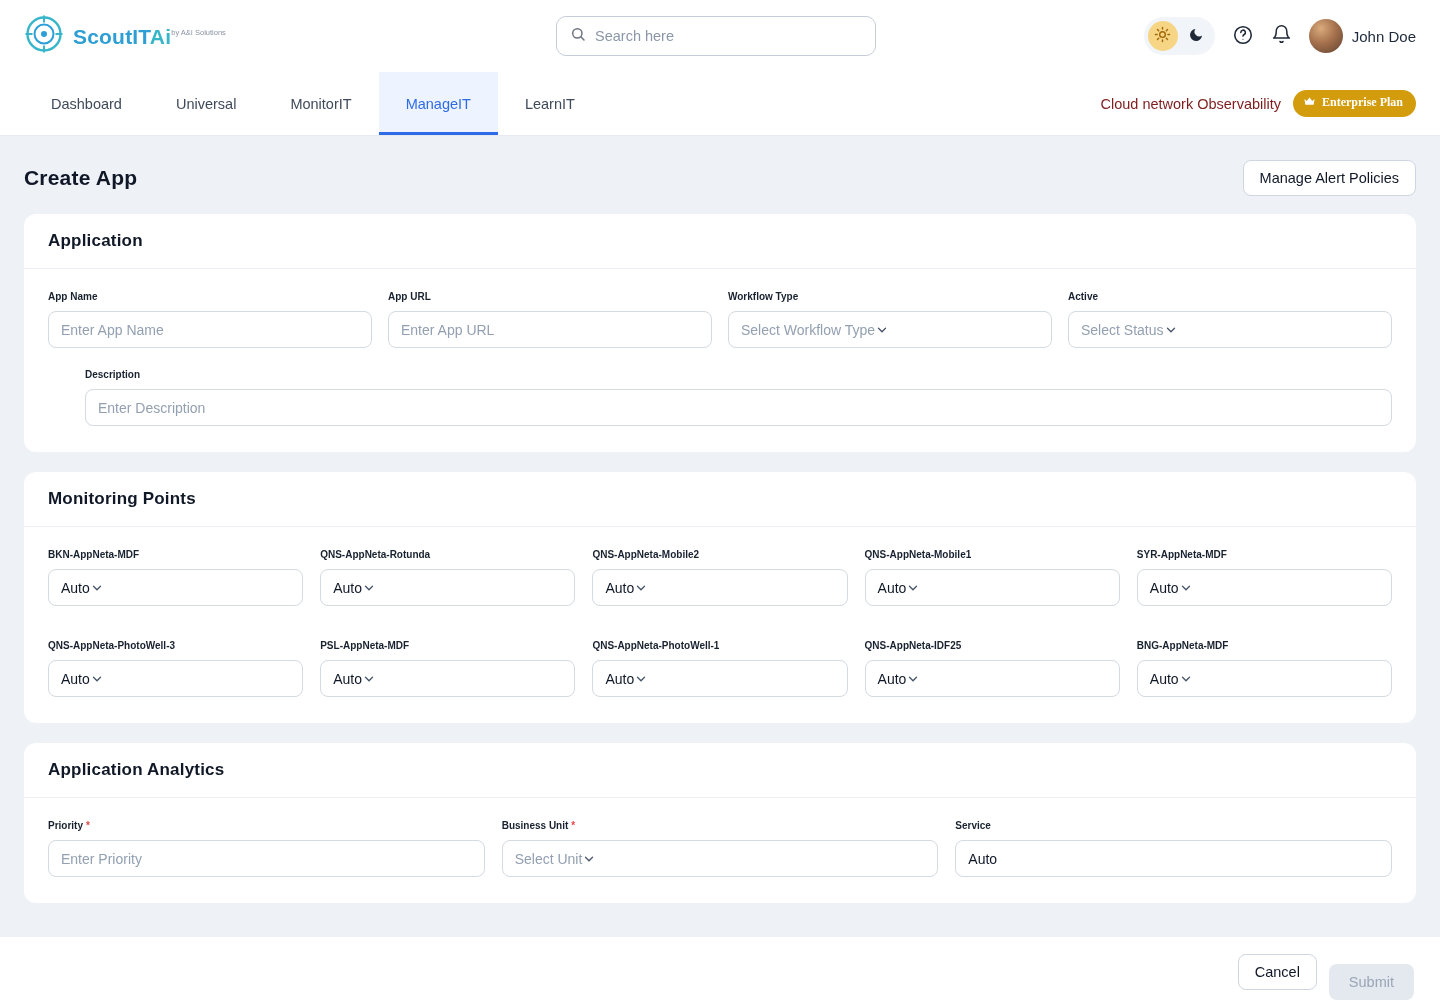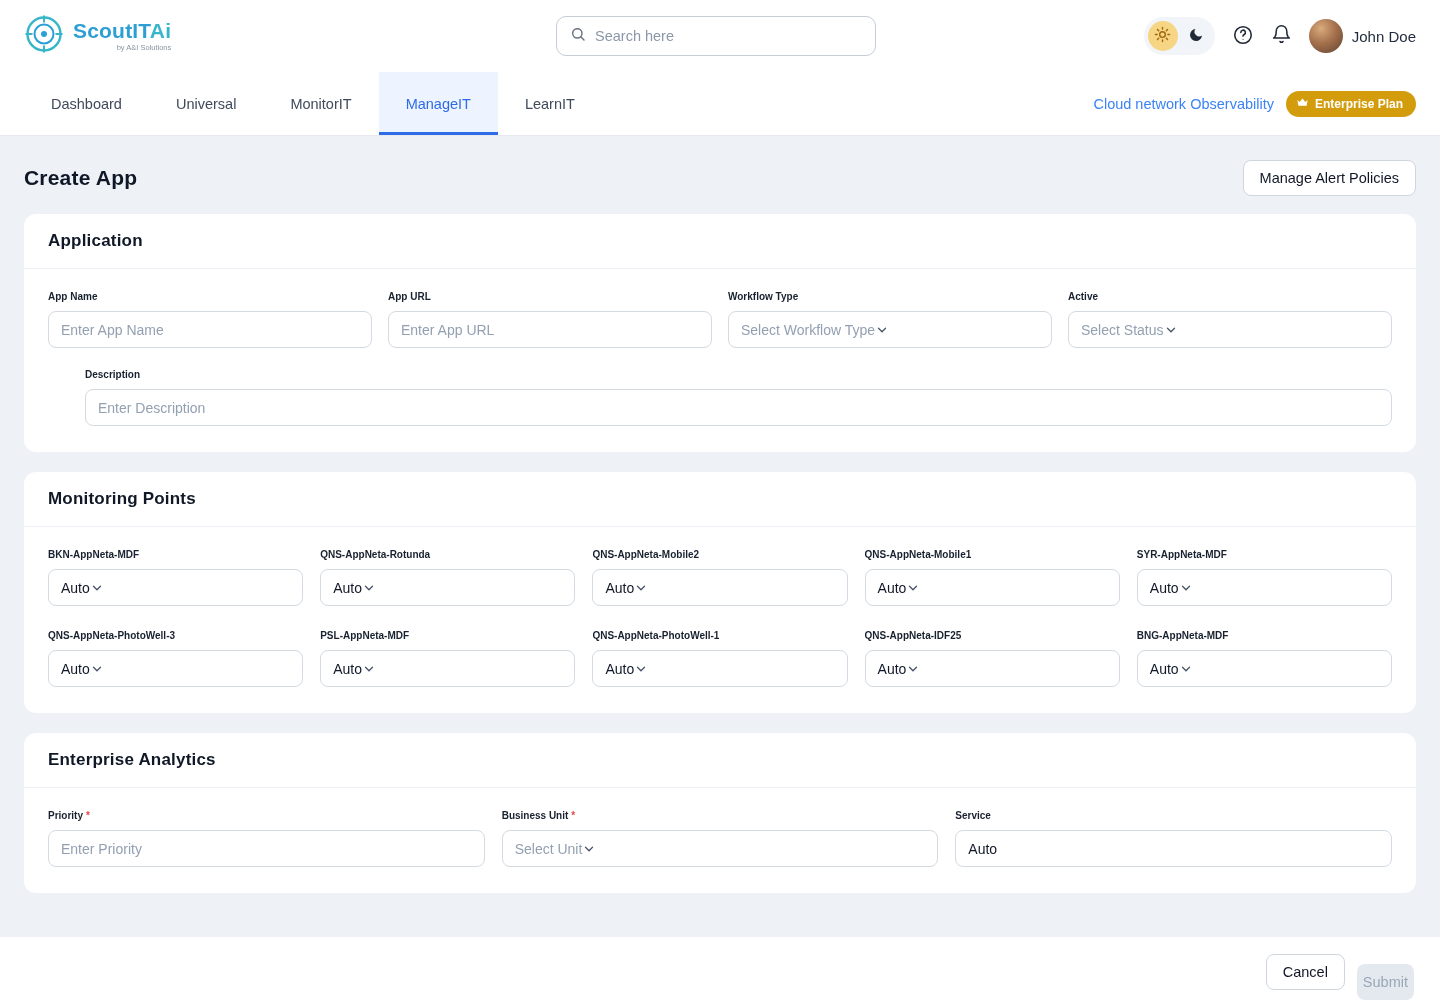--- a/index.html
+++ b/index.html
@@ -18,7 +18,7 @@
     padding: 0 24px; position: relative; flex-shrink: 0;
   }
   .logo { display: flex; align-items: center; gap: 9px; }
-  .logo-text { display: flex; flex-direction: column; line-height: 1; }
+  .logo-text { display: flex; flex-direction: row; line-height: 1; }
   .brand-line { font-size: 21px; font-weight: 700; letter-spacing: .2px; }
   .brand-main { color: #2e9fd4; }
   .brand-suffix { color: var(--logo-teal, #38b6c9); }

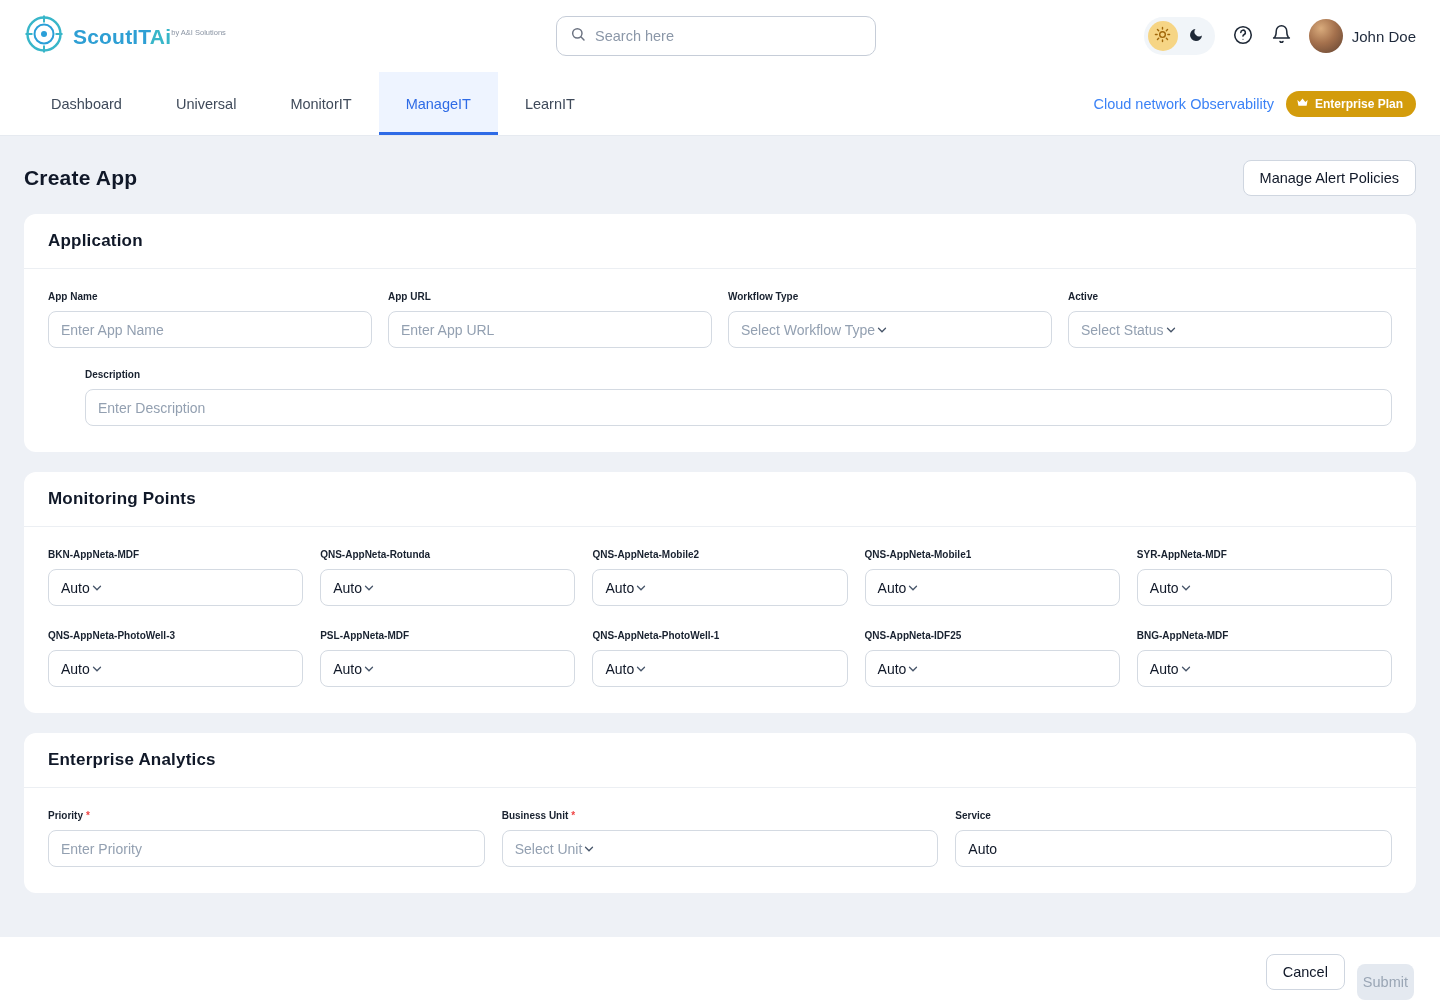--- a/index.html
+++ b/index.html
@@ -48,7 +48,7 @@
   .tab { display: flex; align-items: center; padding: 0 27px; font-size: 14.5px; color: #3f4a5a; cursor: pointer; border-bottom: 3px solid transparent; border-top: 3px solid transparent; }
   .tab.active { color: var(--accent-blue, #2e6be6); background: #eef4ff; border-bottom-color: var(--accent-blue, #2e6be6); font-weight: 500; }
   .nav-right { margin-left: auto; display: flex; align-items: center; gap: 12px; }
-  .context-label { font-size: 14.5px; color: #3b82f6; }
+  .context-label { font-size: 14.5px; color: #7f1d1d; }
   .plan-badge {
     background: var(--badge-amber, #d39c0c); color: #fff; font-size: 12px; font-weight: 700;
     border-radius: 999px; padding: 5px 13px 5px 10px; display: flex; align-items: center; gap: 6px; cursor: pointer;

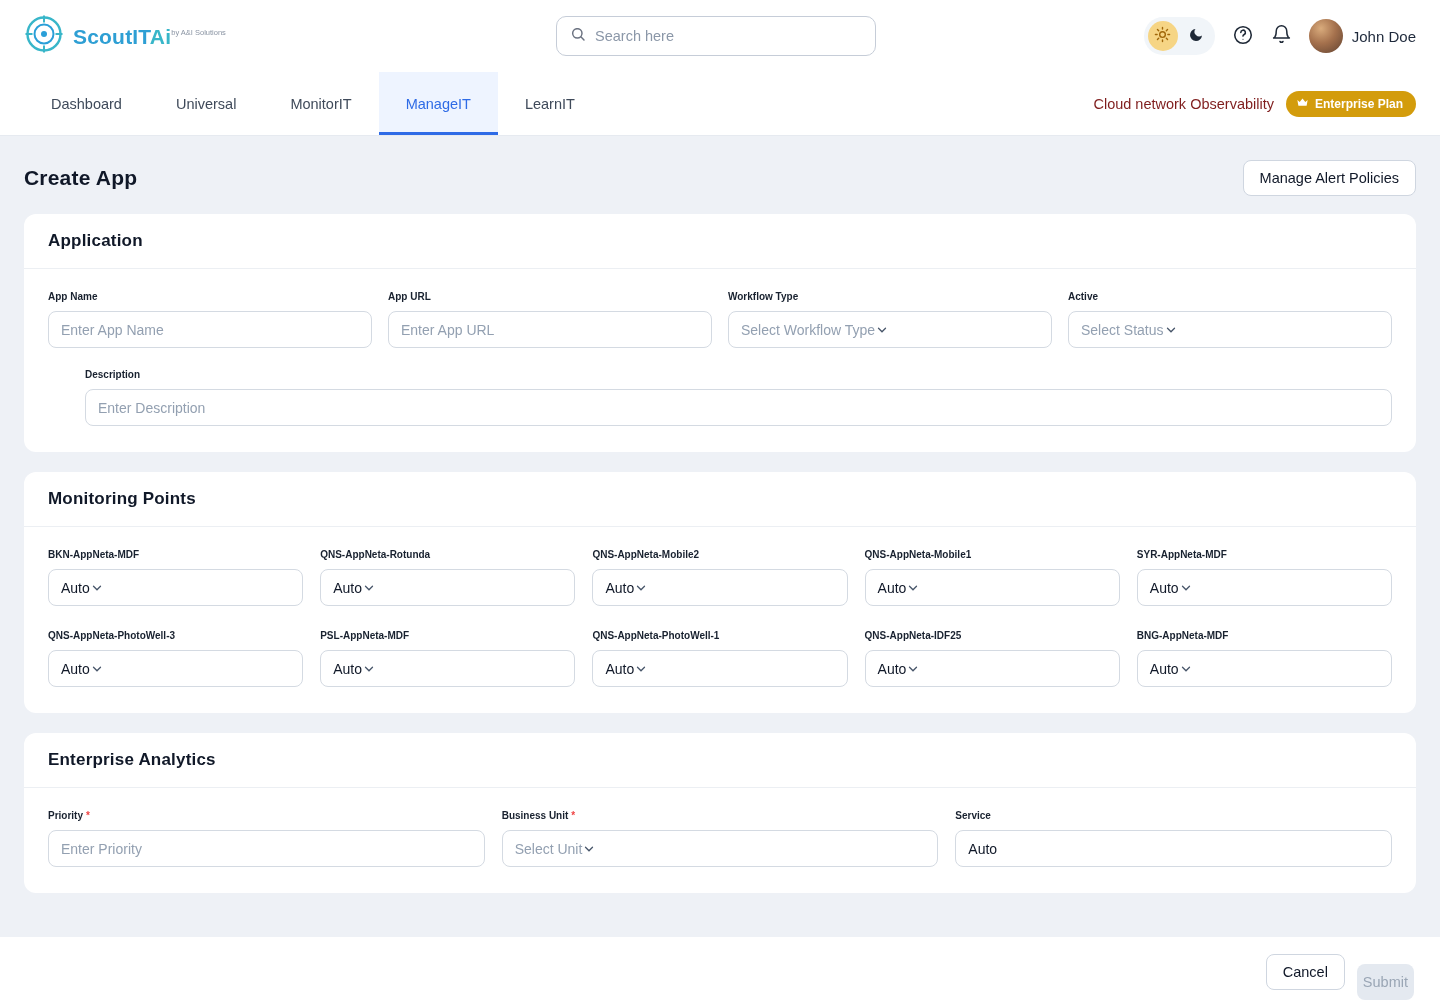--- a/index.html
+++ b/index.html
@@ -51,7 +51,7 @@
   .context-label { font-size: 14.5px; color: #7f1d1d; }
   .plan-badge {
     background: var(--badge-amber, #d39c0c); color: #fff; font-size: 12px; font-weight: 700;
-    border-radius: 999px; padding: 5px 13px 5px 10px; display: flex; align-items: center; gap: 6px; cursor: pointer;
+    border-radius: 999px; padding: 5px 13px 5px 10px; display: flex; align-items: flex-start; gap: 6px; cursor: pointer; font-family: Liberation Serif, serif;
   }
   
   .main { flex: 1; padding: 20px 24px 0; overflow: hidden; }

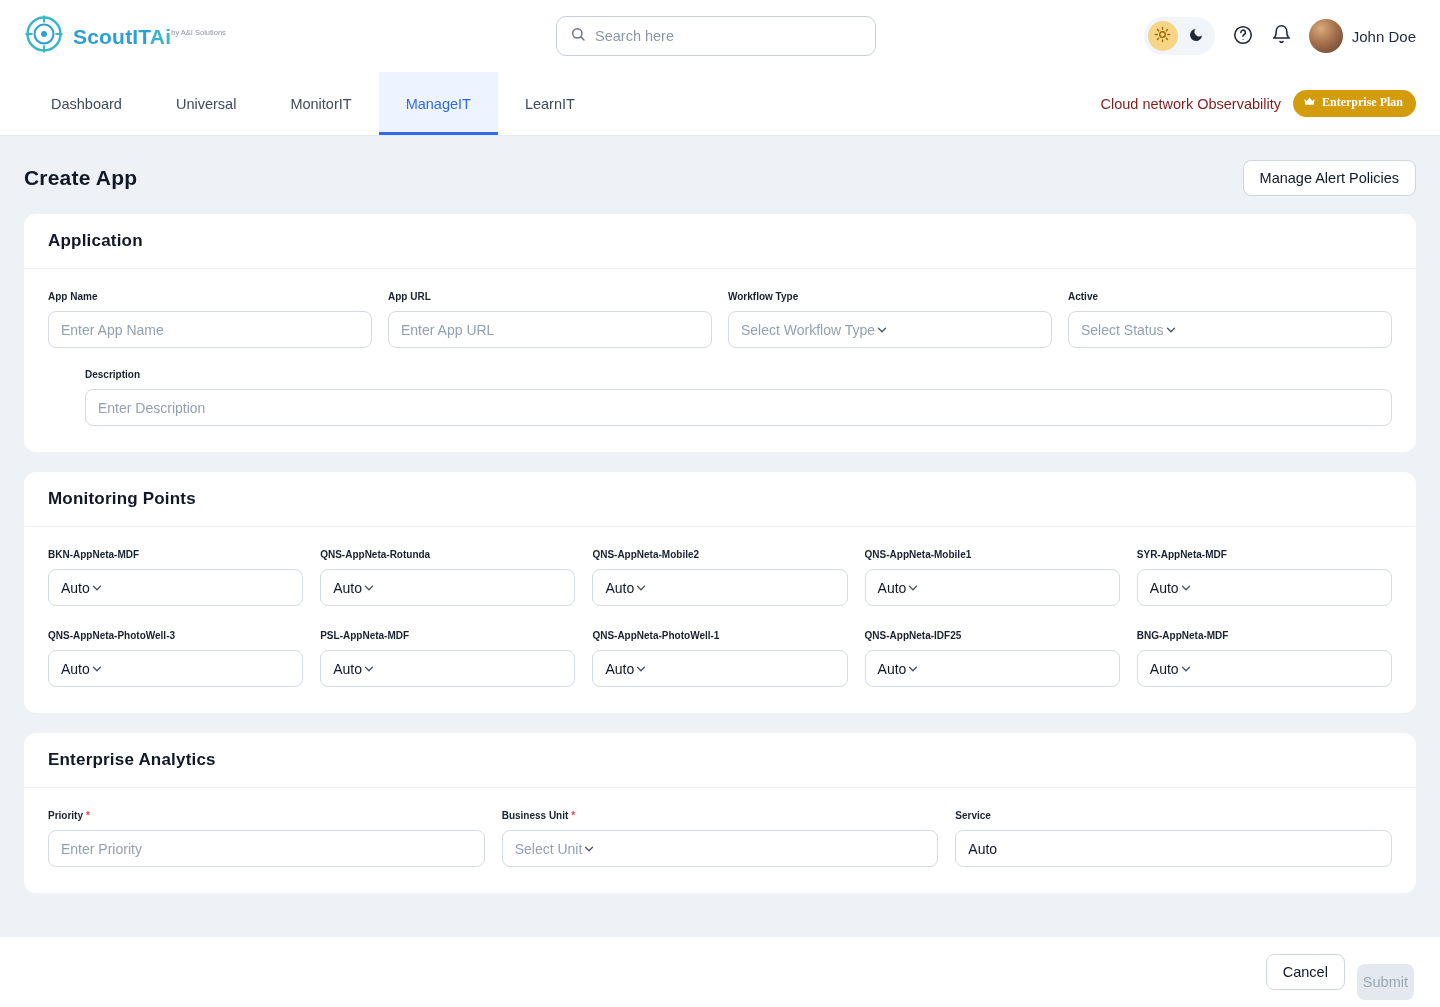--- a/index.html
+++ b/index.html
@@ -66,7 +66,7 @@
   .card-title { font-size: 17px; font-weight: 700; color: #101828; letter-spacing: .2px; }
   .card-body { padding: 22px 24px 26px; }
   .grid-4 { display: grid; grid-template-columns: repeat(4, 1fr); gap: 16px; }
-  .grid-5 { display: grid; grid-template-columns: repeat(5, 1fr); gap: 24px 17px; }
+  .grid-5 { display: grid; grid-template-columns: repeat(5, 1fr); gap: 34px 17px; }
   .grid-3 { display: grid; grid-template-columns: repeat(3, 1fr); gap: 17px; }
   .field label { display: block; font-size: 10px; font-weight: 700; color: #18212f; margin-bottom: 9px; }
   .control {

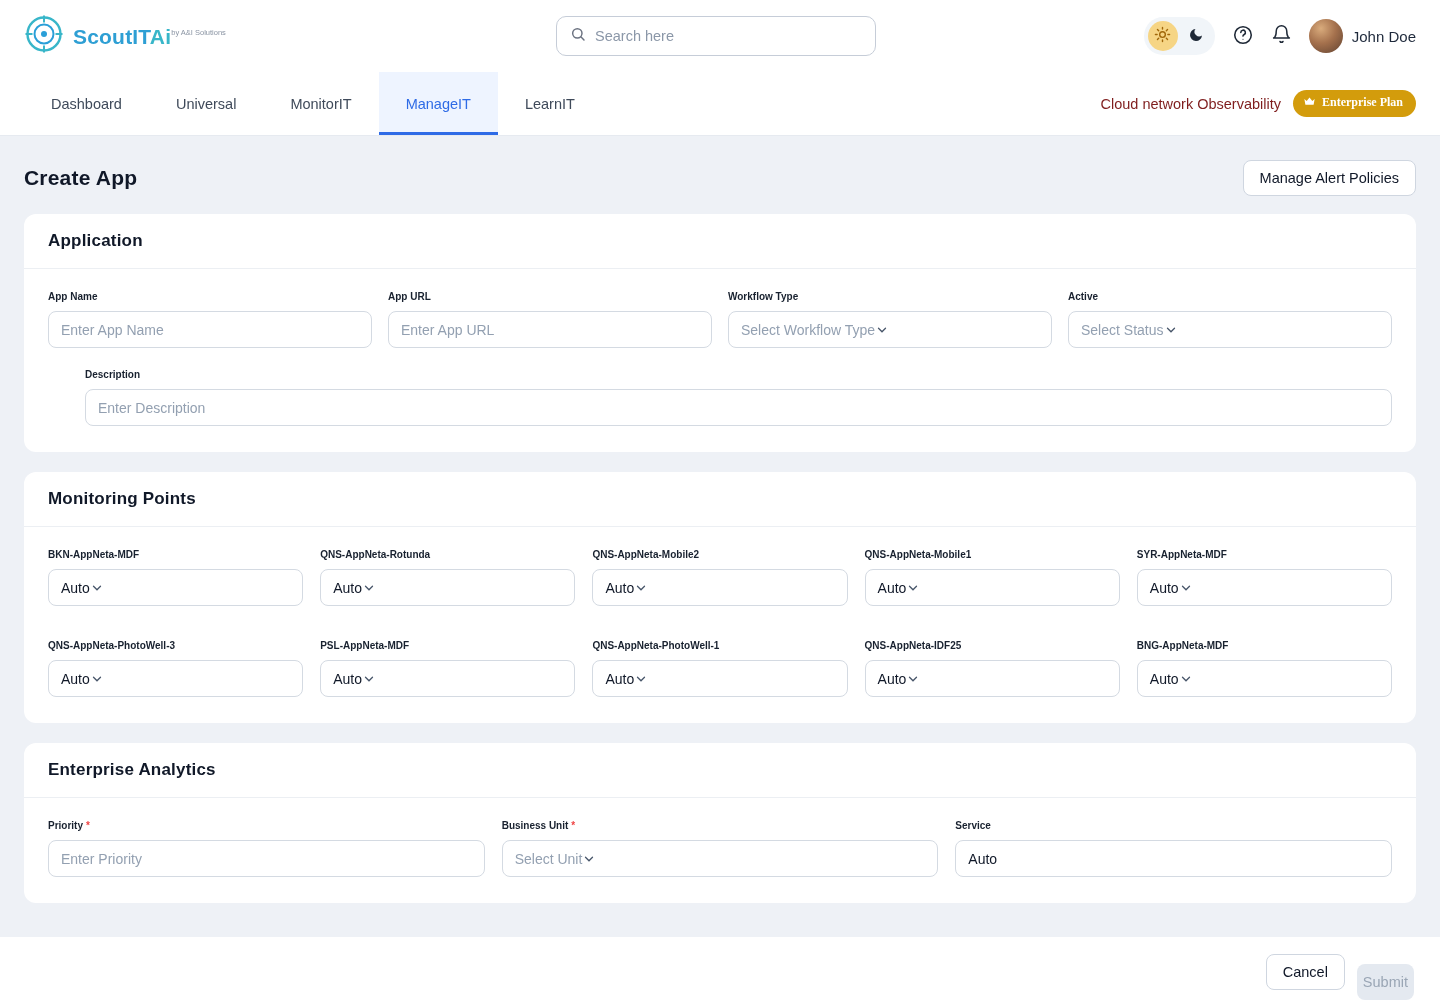--- a/index.html
+++ b/index.html
@@ -356,7 +356,7 @@
 
   <section class="card">
     <div class="card-head">
-      <h2 class="card-title">Enterprise Analytics</h2>
+      <h2 class="card-title">Application Analytics</h2>
     </div>
     <div class="card-body">
       <div class="grid-3">

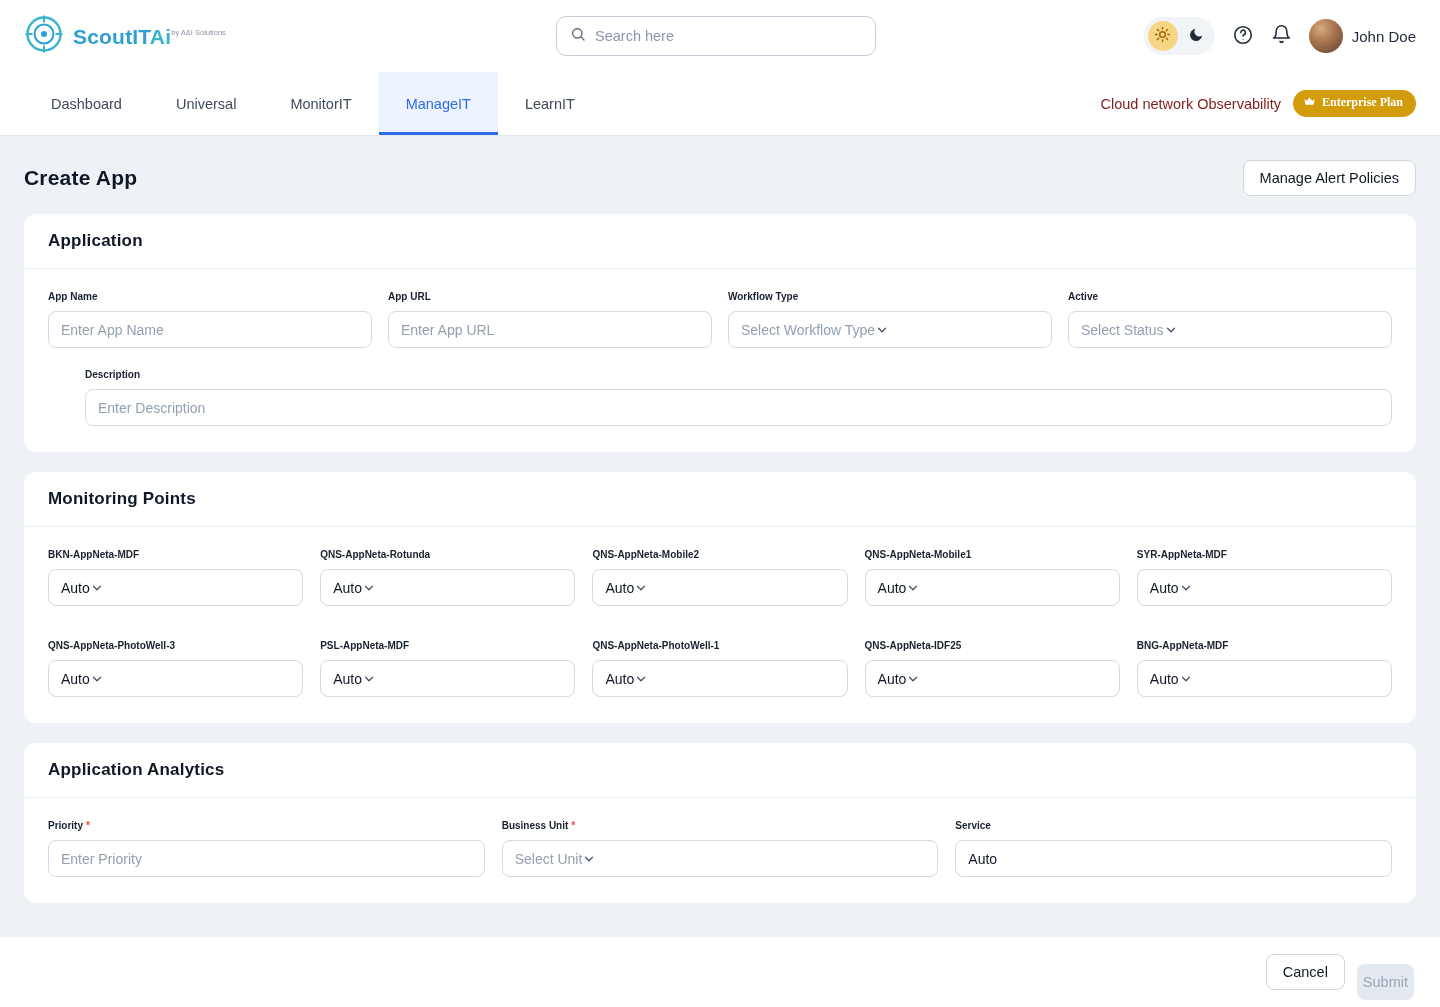--- a/index.html
+++ b/index.html
@@ -85,7 +85,7 @@
   .footer { height: 70px; background: #fff; display: flex; align-items: center; justify-content: flex-end; gap: 12px; padding: 0 26px; flex-shrink: 0; }
   .btn-submit {
     background: #e4e9f0; color: #9aa6b5; border: none; border-radius: 8px;
-    padding: 10px 6px; font-size: 14.5px; font-weight: 500; cursor: pointer; font-family: inherit; margin-top: 20px;
+    padding: 10px 20px; font-size: 14.5px; font-weight: 500; cursor: pointer; font-family: inherit; margin-top: 20px;
   }
   .chev svg { display: block; }
 </style>

